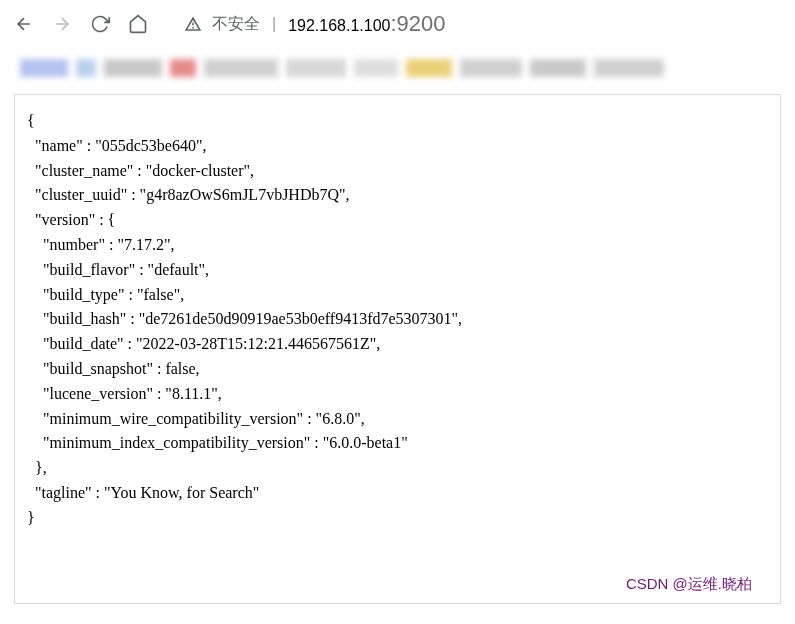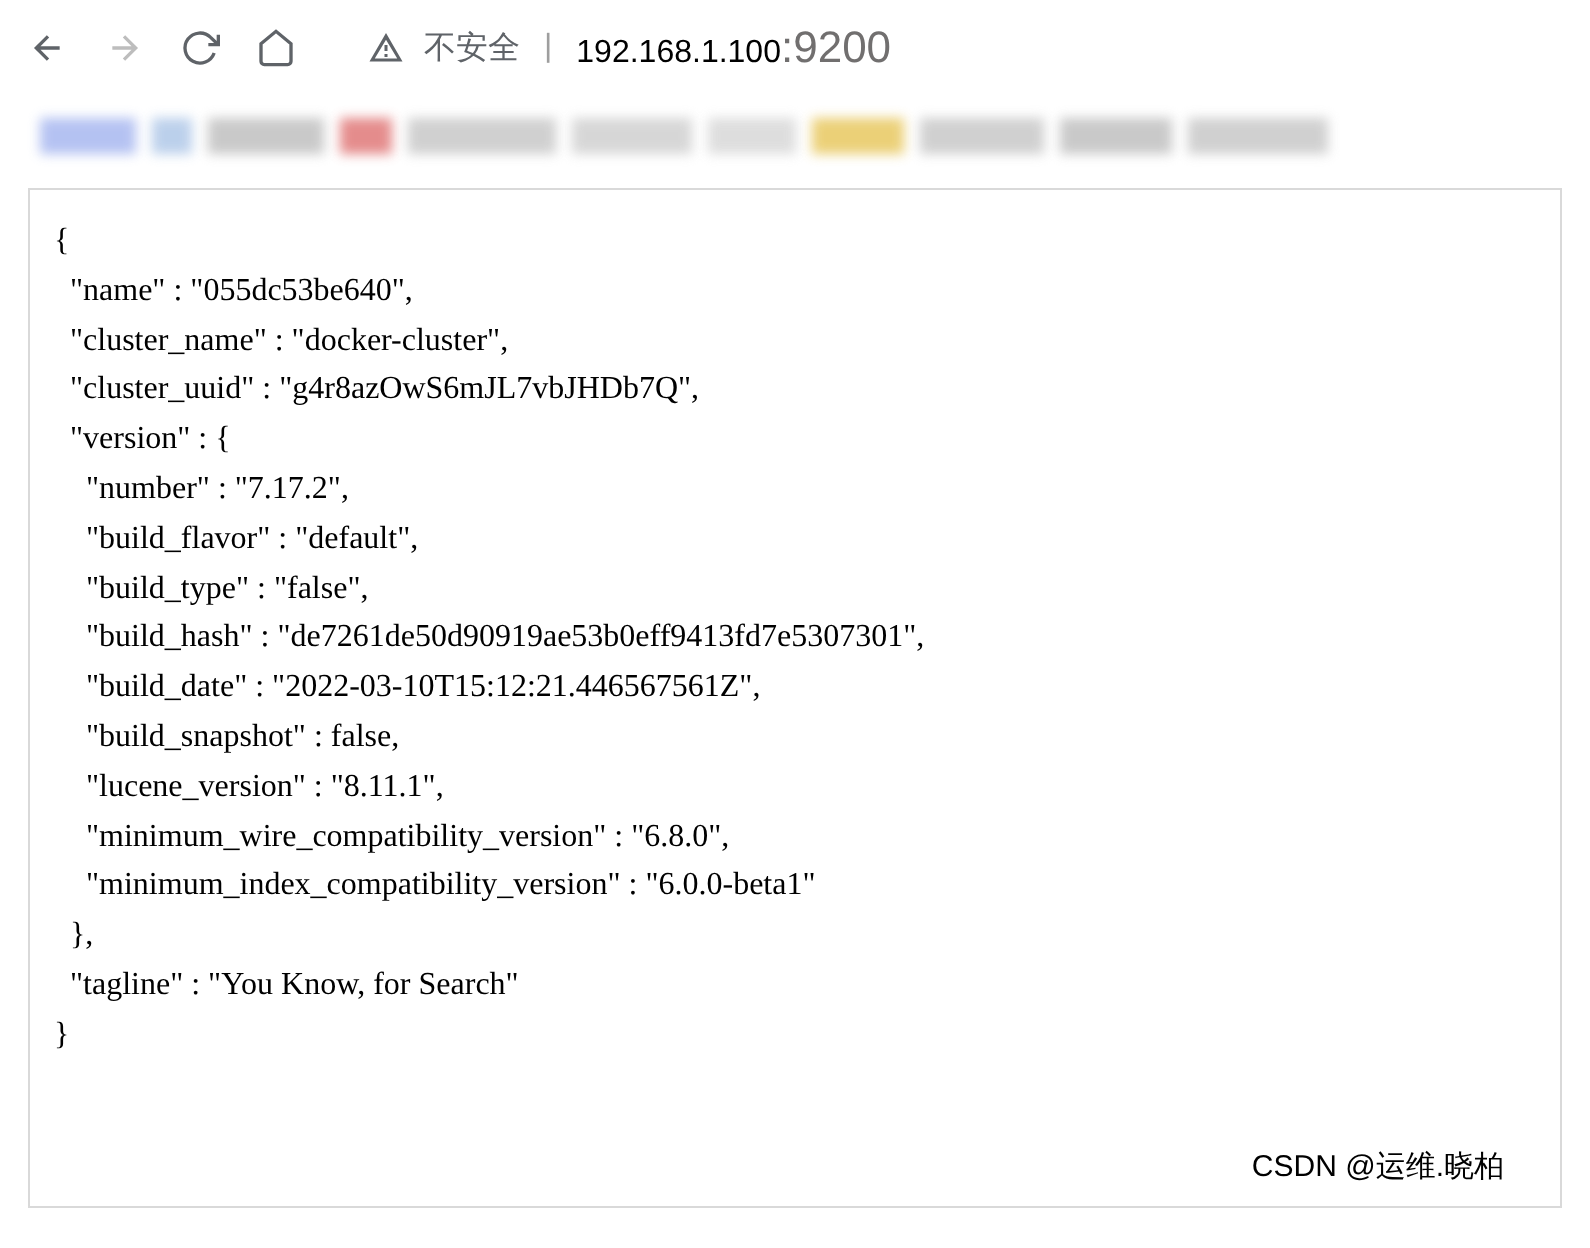--- a/index.html
+++ b/index.html
@@ -159,7 +159,7 @@
     "build_flavor" : "<span>default</span>",
     "build_type" : "<span>false</span>",
     "build_hash" : "<span>de7261de50d90919ae53b0eff9413fd7e5307301</span>",
-    "build_date" : "<span>2022-03-10T15:12:21.446567561Z</span>",
+    "build_date" : "<span>2022-03-28T15:12:21.446567561Z</span>",
     "build_snapshot" : <span>false</span>,
     "lucene_version" : "<span>8.11.1</span>",
     "minimum_wire_compatibility_version" : "<span>6.8.0</span>",

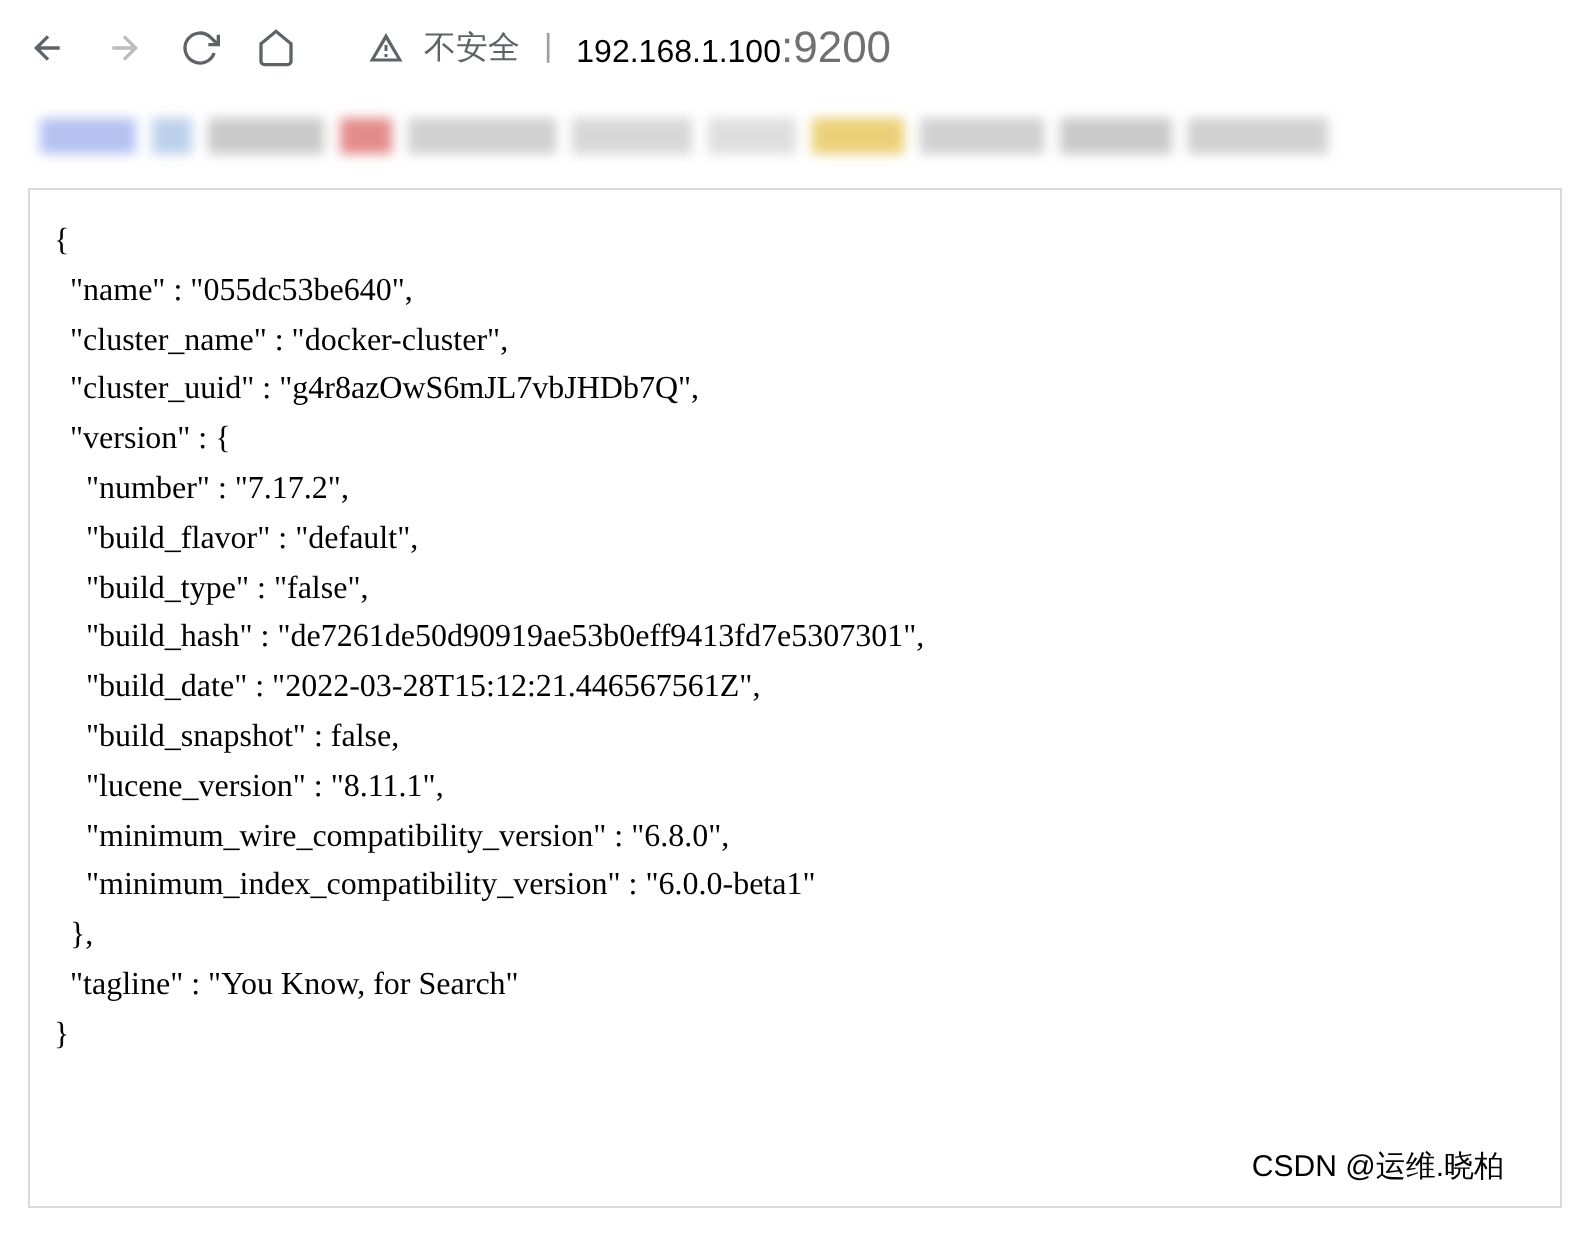--- a/index.html
+++ b/index.html
@@ -92,7 +92,7 @@
       position: absolute;
       right: 28px;
       bottom: 10px;
-      color: #000000;
+      color: #701a75;
       font-family: -apple-system, sans-serif;
       font-size: 15px;
       text-align: right;

